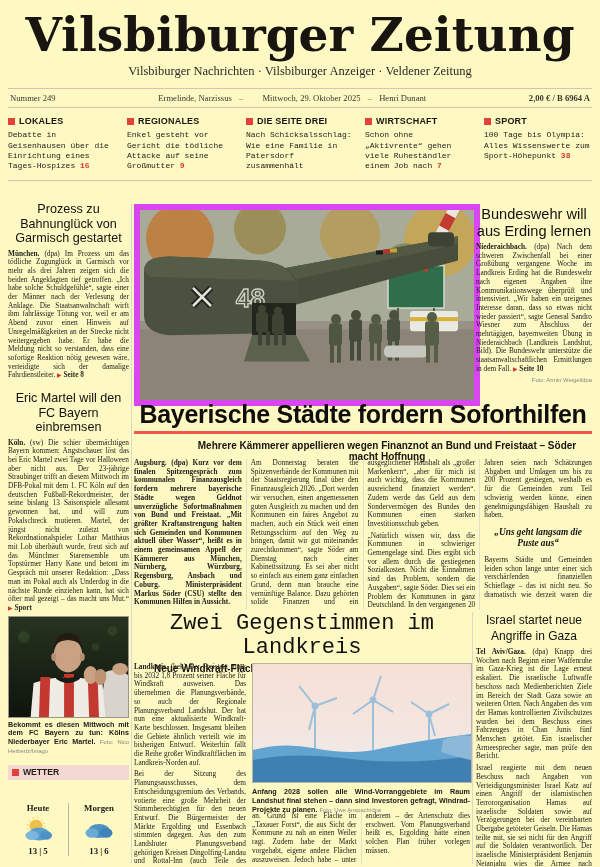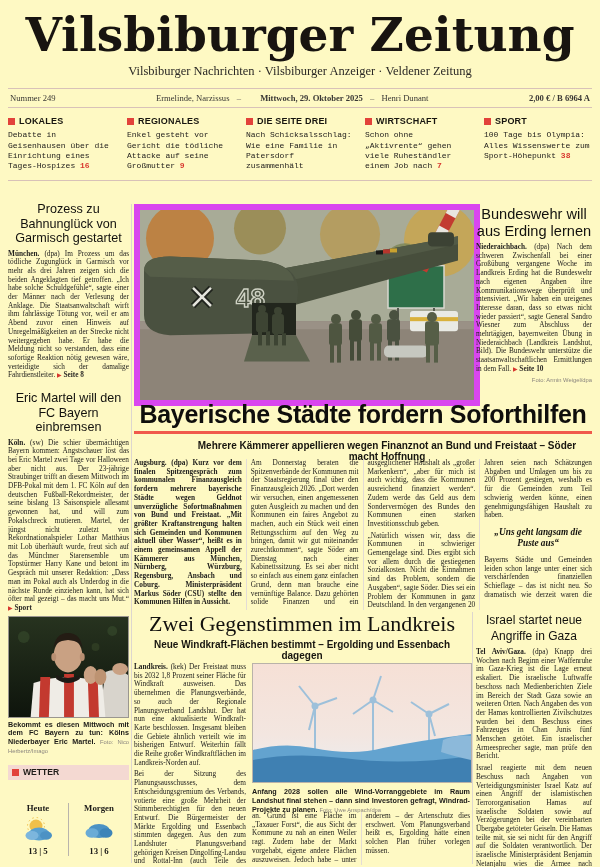--- a/index.html
+++ b/index.html
@@ -13,7 +13,7 @@
   .dateline{margin:9px 8px 0;border-top:1px solid #d8c2b8;border-bottom:1px solid #d8c2b8;
             padding:4px 2px;display:flex;justify-content:space-between;align-items:center;font-size:8.6px;color:#3a3835;}
   .dateline .mid i{font-style:normal;padding:0 5px;color:#6b6560;}
-  .dateline .mid b{font-weight:bold;margin-left:12px;}
+  .dateline .mid b{font-weight:normal;margin-left:12px;}
   .dateline .price{font-weight:bold;}
   
   .teasers{display:flex;gap:11px;margin:0 8px;padding:8px 0 9px;border-bottom:1px solid #d8c2b8;}

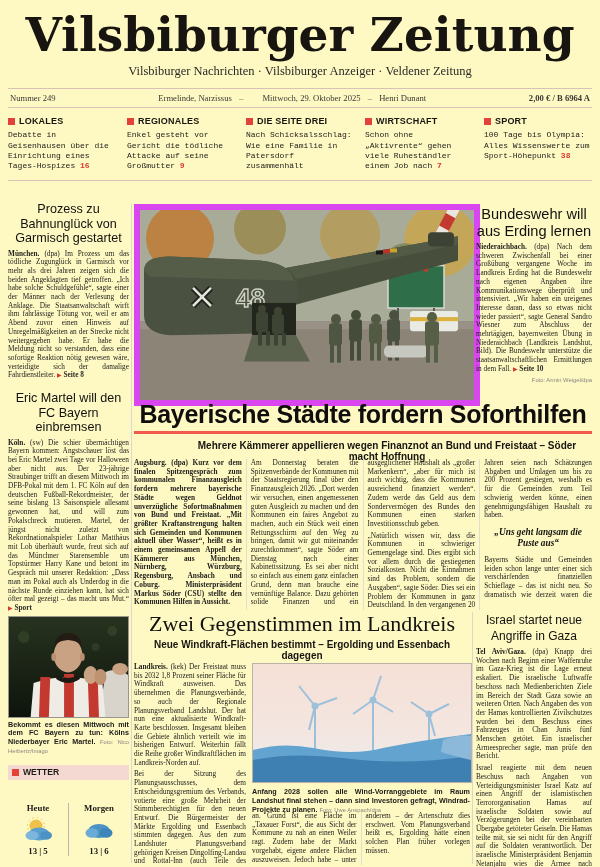--- a/index.html
+++ b/index.html
@@ -70,7 +70,7 @@
         margin:7px 4px;break-inside:avoid;color:#14120e;}
   
   .wind-head{position:absolute;left:134px;top:612px;width:336px;text-align:center;}
-  .wind-head h2{margin:0;font-family:Liberation Serif, serif;font-weight:normal;font-size:22px;
+  .wind-head h2{margin:0;font-family:Liberation Mono, monospace;font-weight:normal;font-size:22px;
                 line-height:24px;color:#12110e;}
   .wind-sub{font-family:"Liberation Sans",sans-serif;font-weight:bold;font-size:10px;margin-top:3px;color:#17150f;}
   .wind-left{position:absolute;left:134px;top:663px;width:112px;height:201px;overflow:hidden;}

